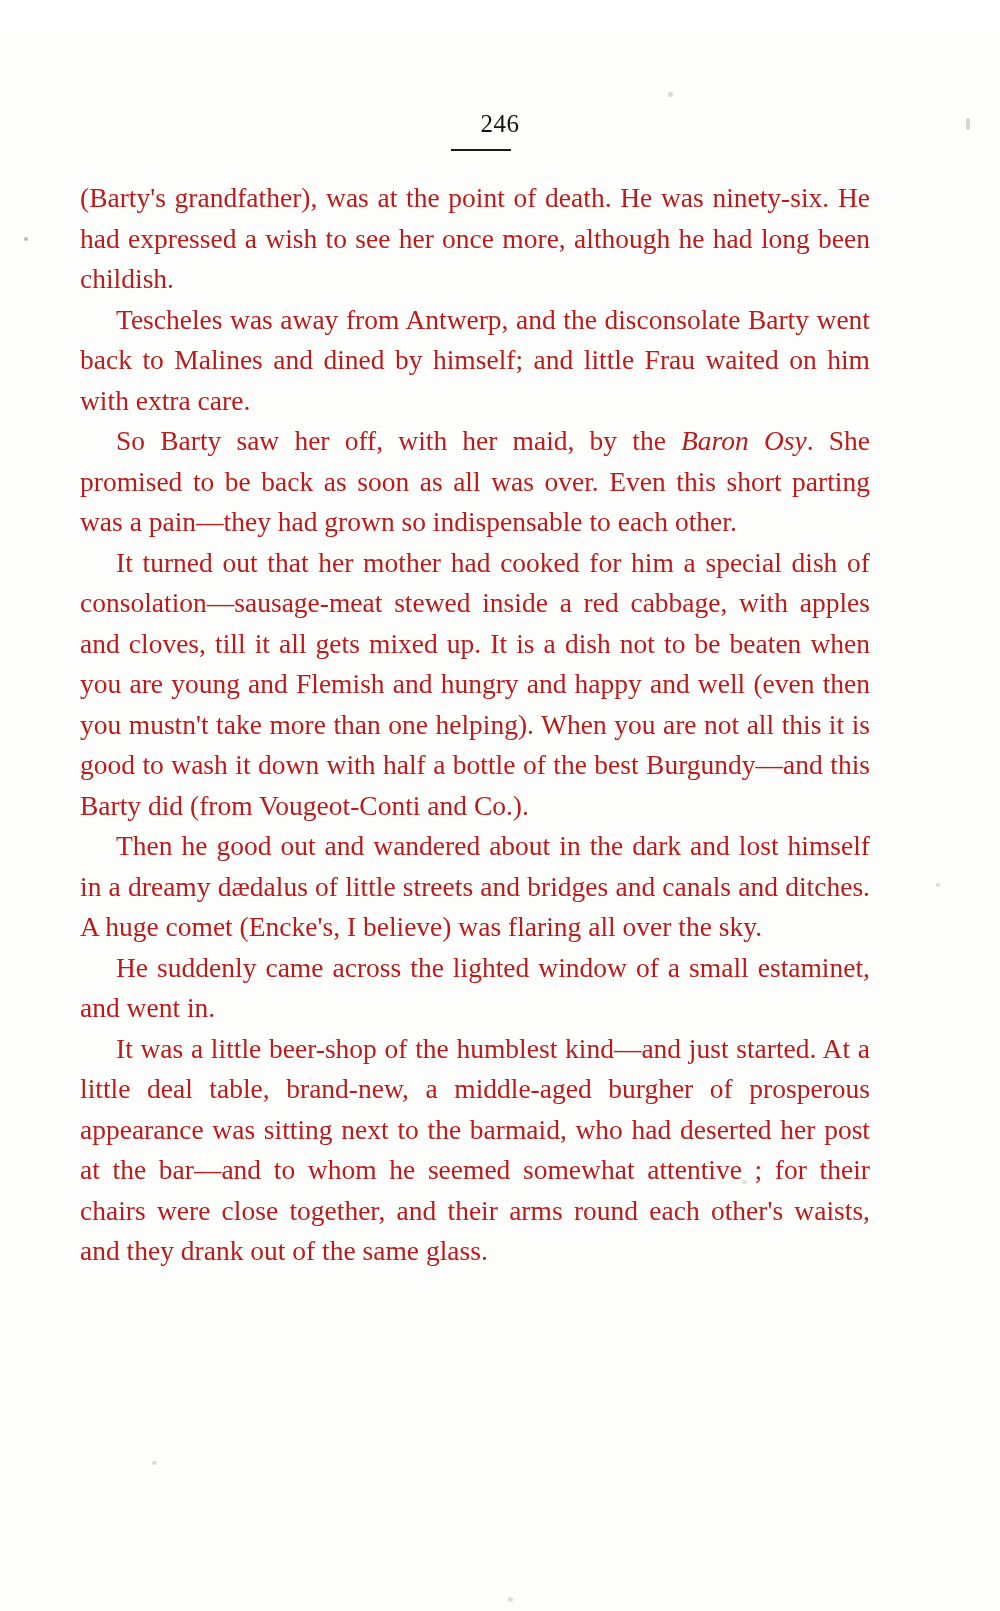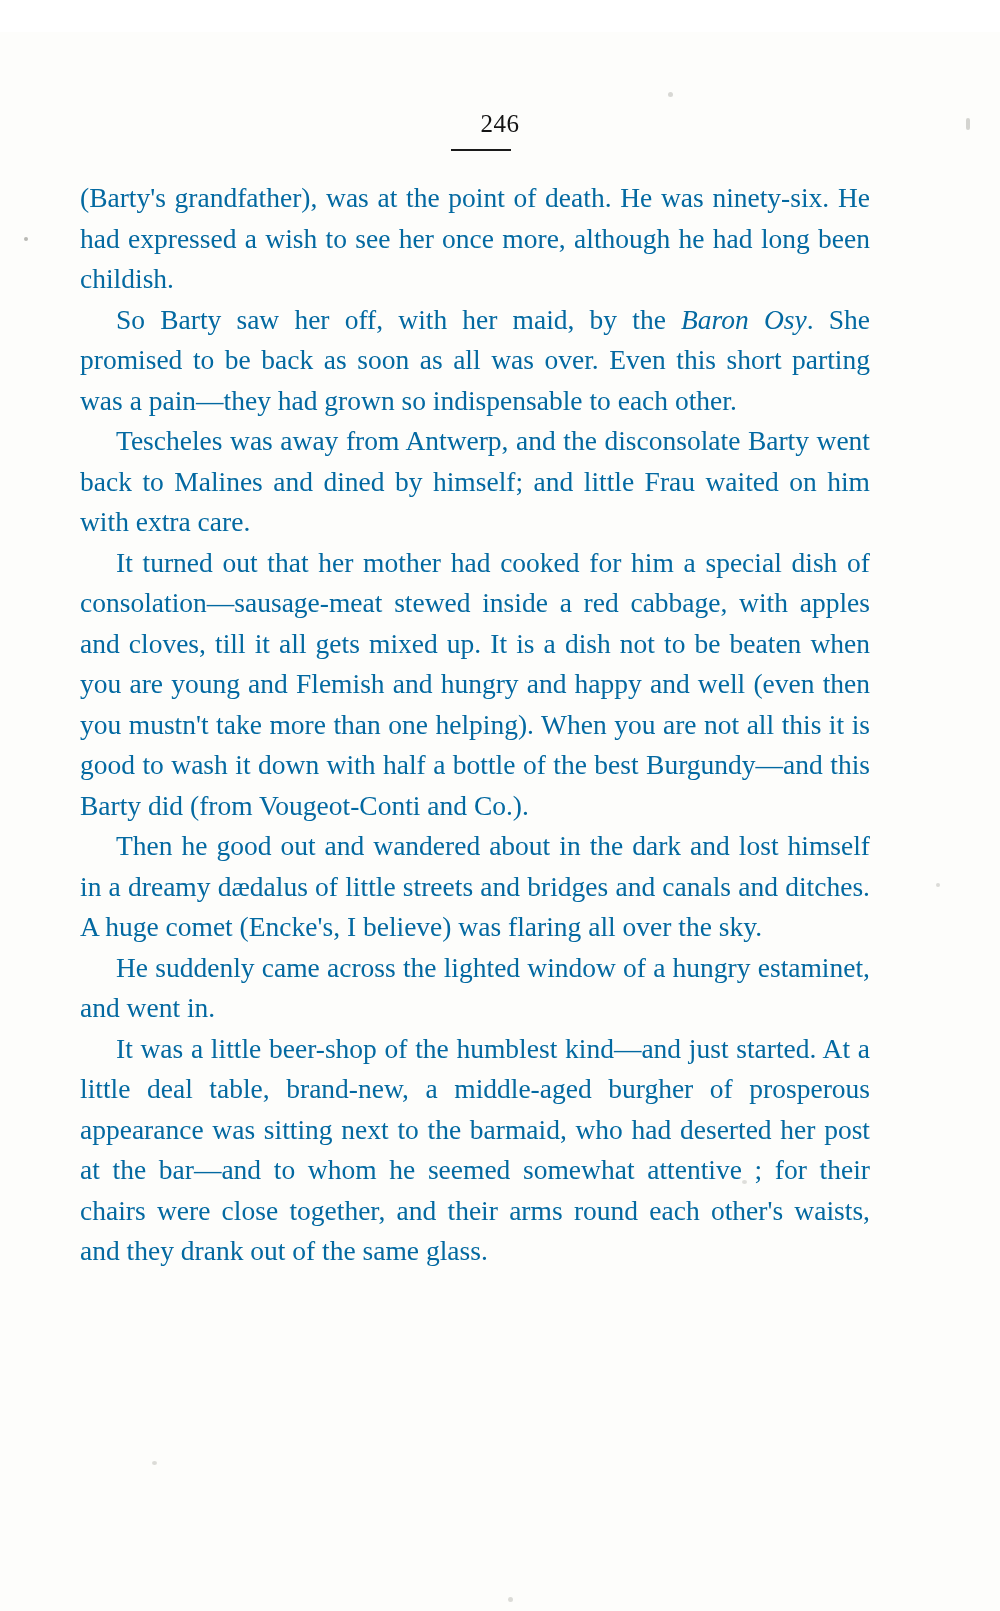--- a/index.html
+++ b/index.html
@@ -50,7 +50,7 @@
     font-size: 27.5px;
     line-height: 40.5px;
     text-align: justify;
-    color: #0369a1;
+    color: #b91c1c;
   }
   .body-text p {
     margin: 0;

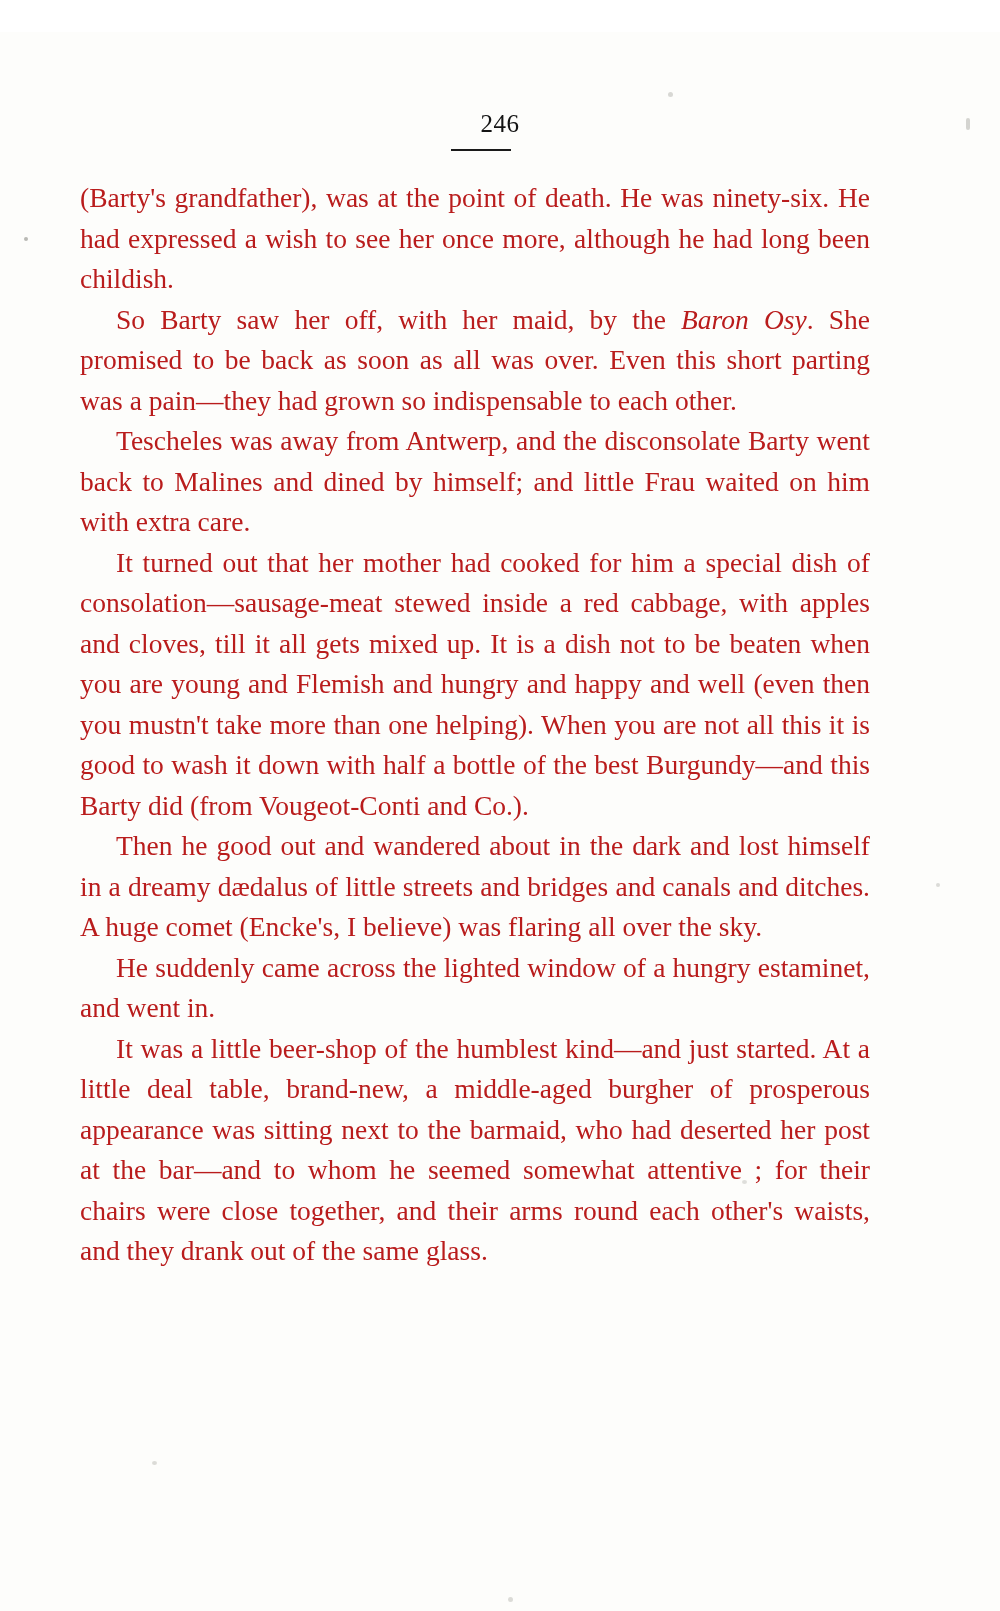--- a/index.html
+++ b/index.html
@@ -86,8 +86,8 @@
 
   <div class="body-text">
     <p class="first">(Barty's grandfather), was at the point of death. He was ninety-six. He had expressed a wish to see her once more, although he had long been childish.</p>
+    <p>Tescheles was away from Antwerp, and the disconsolate Barty went back to Malines and dined by himself; and little Frau waited on him with extra care.</p>
     <p>So Barty saw her off, with her maid, by the <i>Baron Osy</i>. She promised to be back as soon as all was over. Even this short parting was a pain—they had grown so indispensable to each other.</p>
-    <p>Tescheles was away from Antwerp, and the disconsolate Barty went back to Malines and dined by himself; and little Frau waited on him with extra care.</p>
     <p>It turned out that her mother had cooked for him a special dish of consolation—sausage-meat stewed inside a red cabbage, with apples and cloves, till it all gets mixed up. It is a dish not to be beaten when you are young and Flemish and hungry and happy and well (even then you mustn't take more than one helping). When you are not all this it is good to wash it down with half a bottle of the best Burgundy—and this Barty did (from Vougeot-Conti and Co.).</p>
     <p>Then he good out and wandered about in the dark and lost himself in a dreamy dædalus of little streets and bridges and canals and ditches. A huge comet (Encke's, I believe) was flaring all over the sky.</p>
     <p>He suddenly came across the lighted window of a hungry estaminet, and went in.</p>

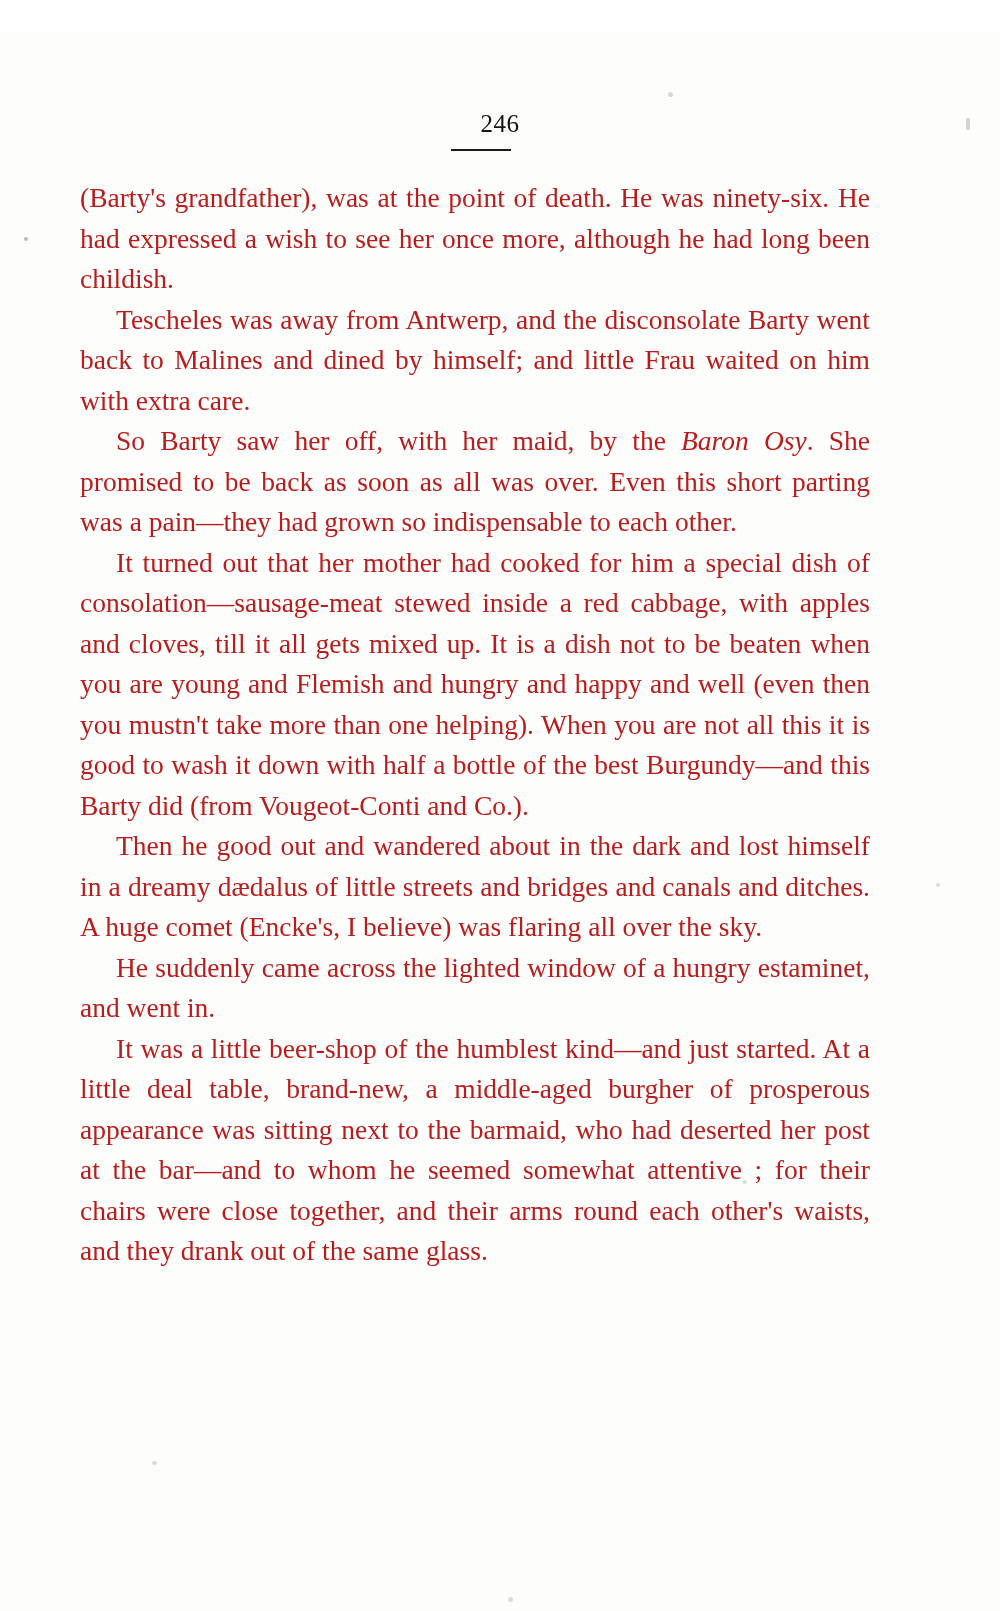--- a/index.html
+++ b/index.html
@@ -90,7 +90,7 @@
     <p>So Barty saw her off, with her maid, by the <i>Baron Osy</i>. She promised to be back as soon as all was over. Even this short parting was a pain—they had grown so indispensable to each other.</p>
     <p>It turned out that her mother had cooked for him a special dish of consolation—sausage-meat stewed inside a red cabbage, with apples and cloves, till it all gets mixed up. It is a dish not to be beaten when you are young and Flemish and hungry and happy and well (even then you mustn't take more than one helping). When you are not all this it is good to wash it down with half a bottle of the best Burgundy—and this Barty did (from Vougeot-Conti and Co.).</p>
     <p>Then he good out and wandered about in the dark and lost himself in a dreamy dædalus of little streets and bridges and canals and ditches. A huge comet (Encke's, I believe) was flaring all over the sky.</p>
-    <p>He suddenly came across the lighted window of a hungry estaminet, and went in.</p>
+    <p>He suddenly came across the lighted window of a small estaminet, and went in.</p>
     <p>It was a little beer-shop of the humblest kind—and just started. At a little deal table, brand-new, a middle-aged burgher of prosperous appearance was sitting next to the barmaid, who had deserted her post at the bar—and to whom he seemed somewhat attentive ; for their chairs were close together, and their arms round each other's waists, and they drank out of the same glass.</p>
   </div>
 

